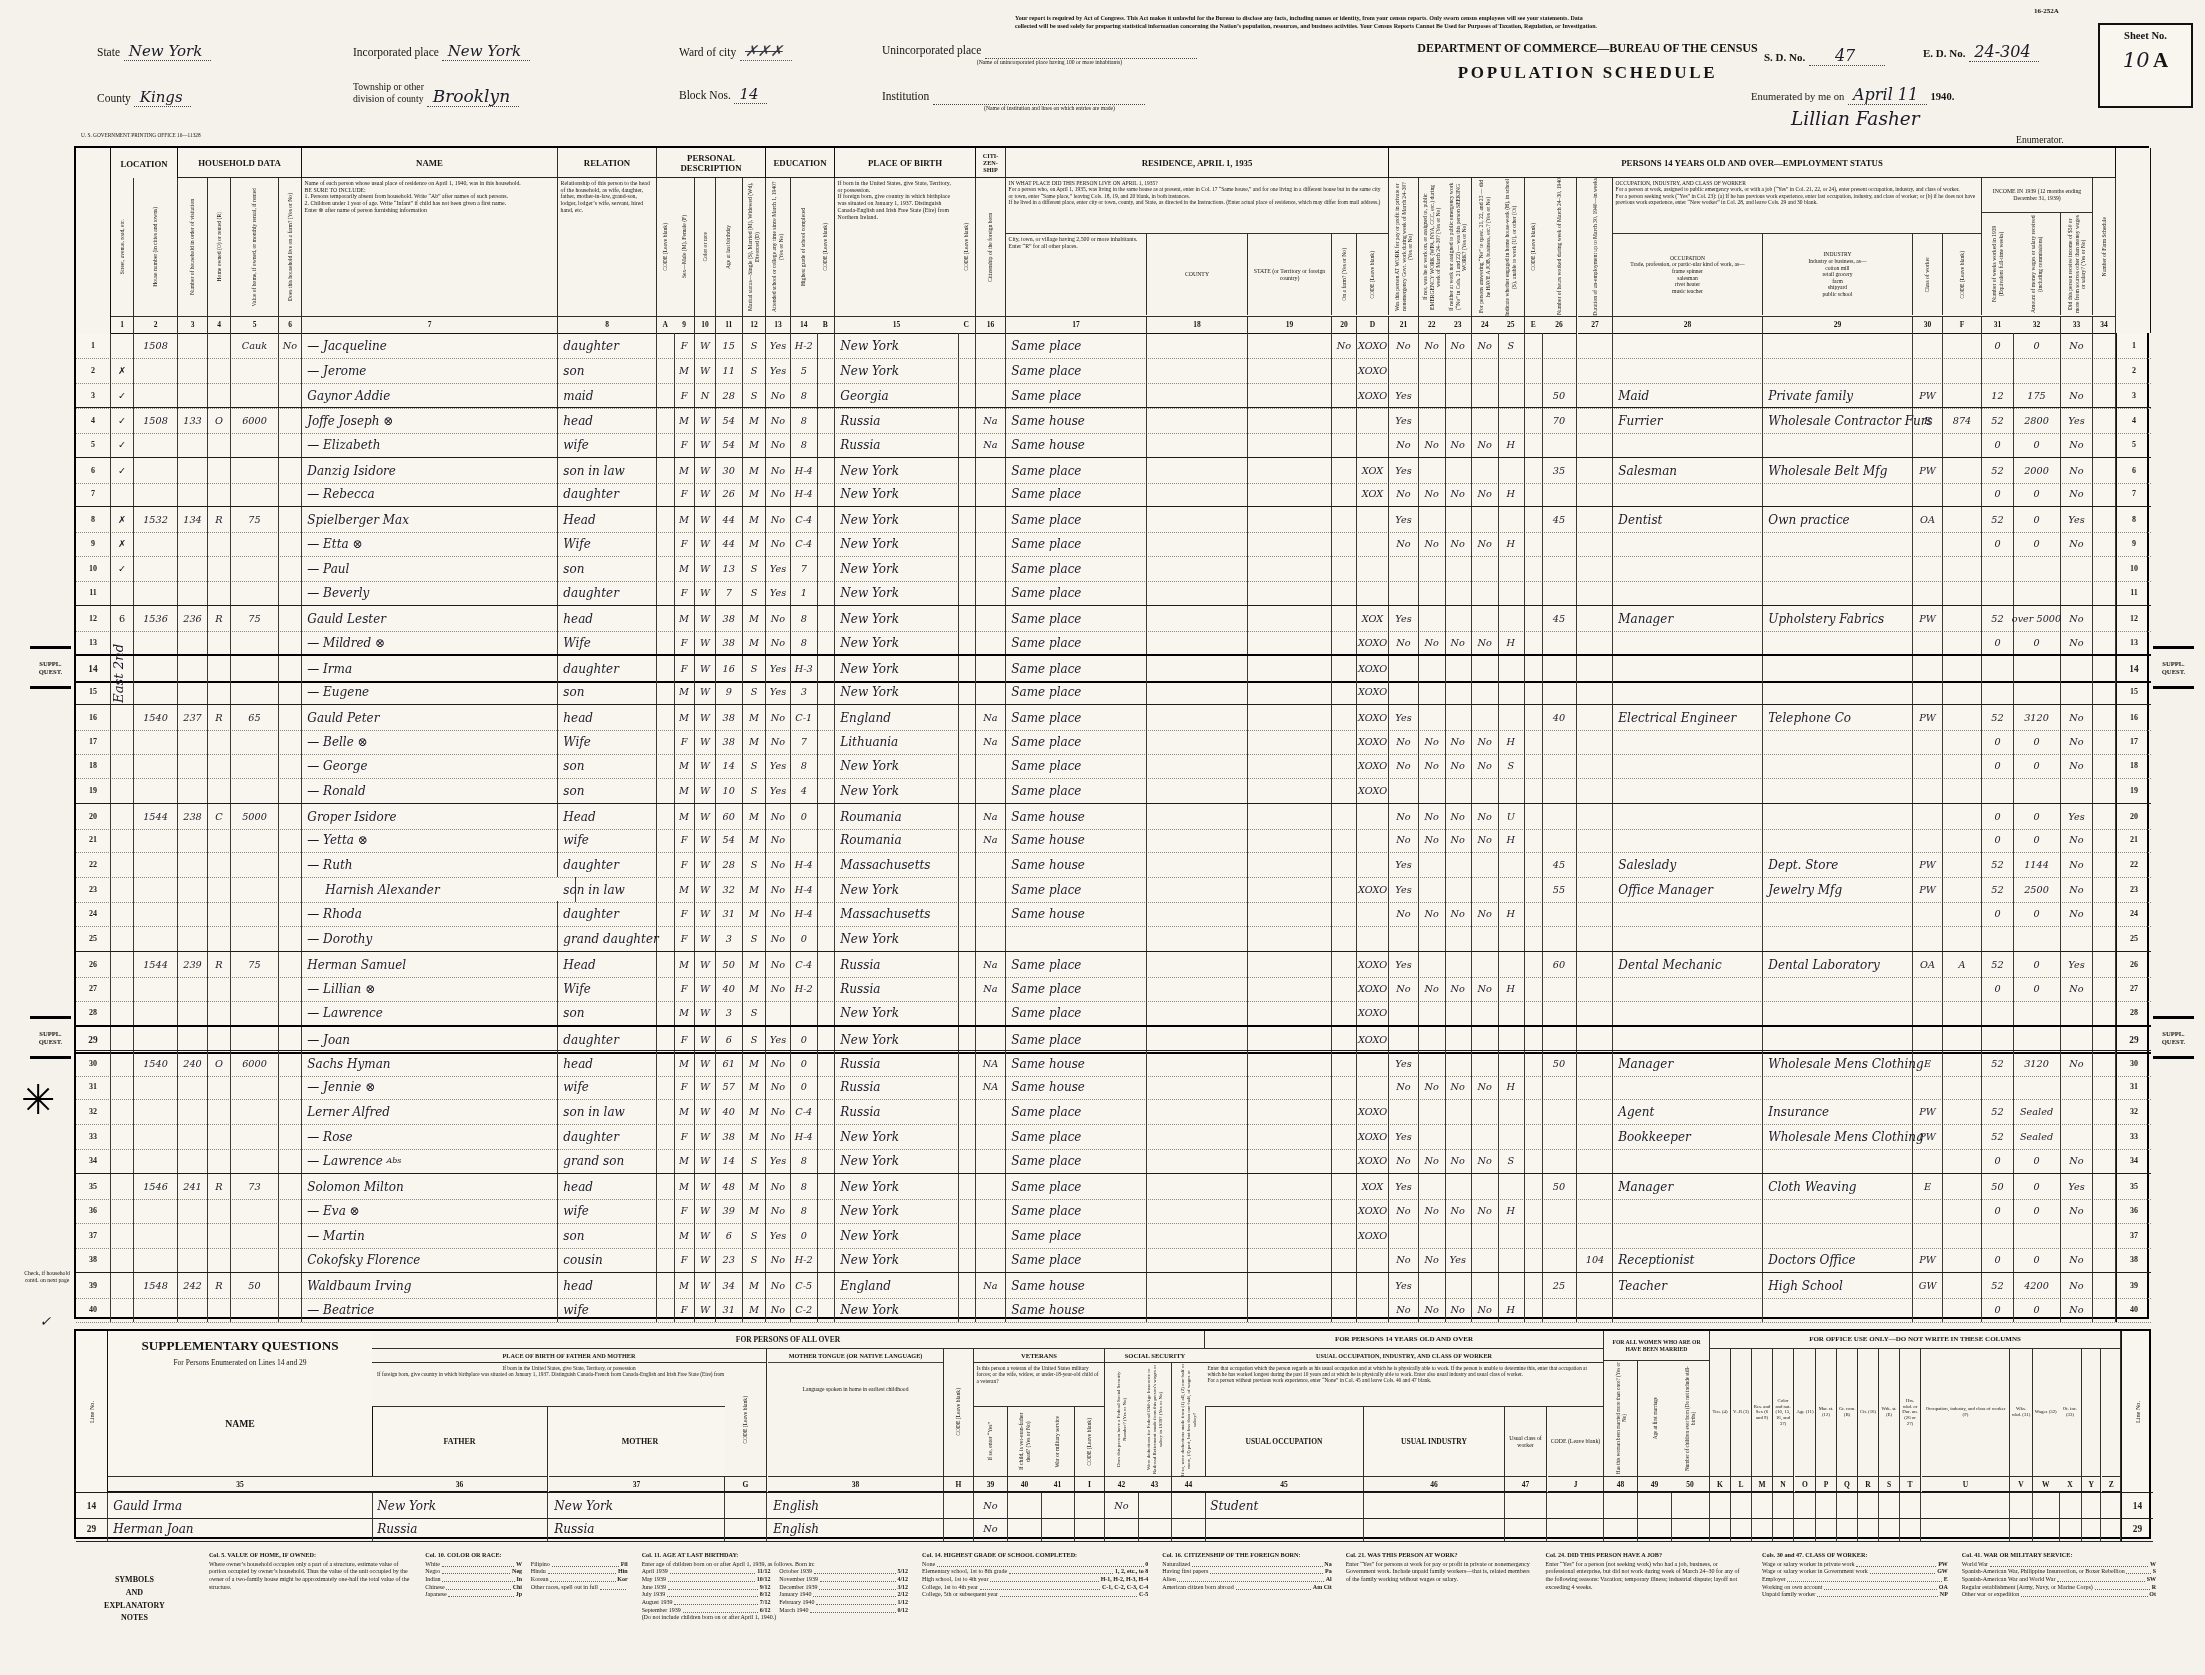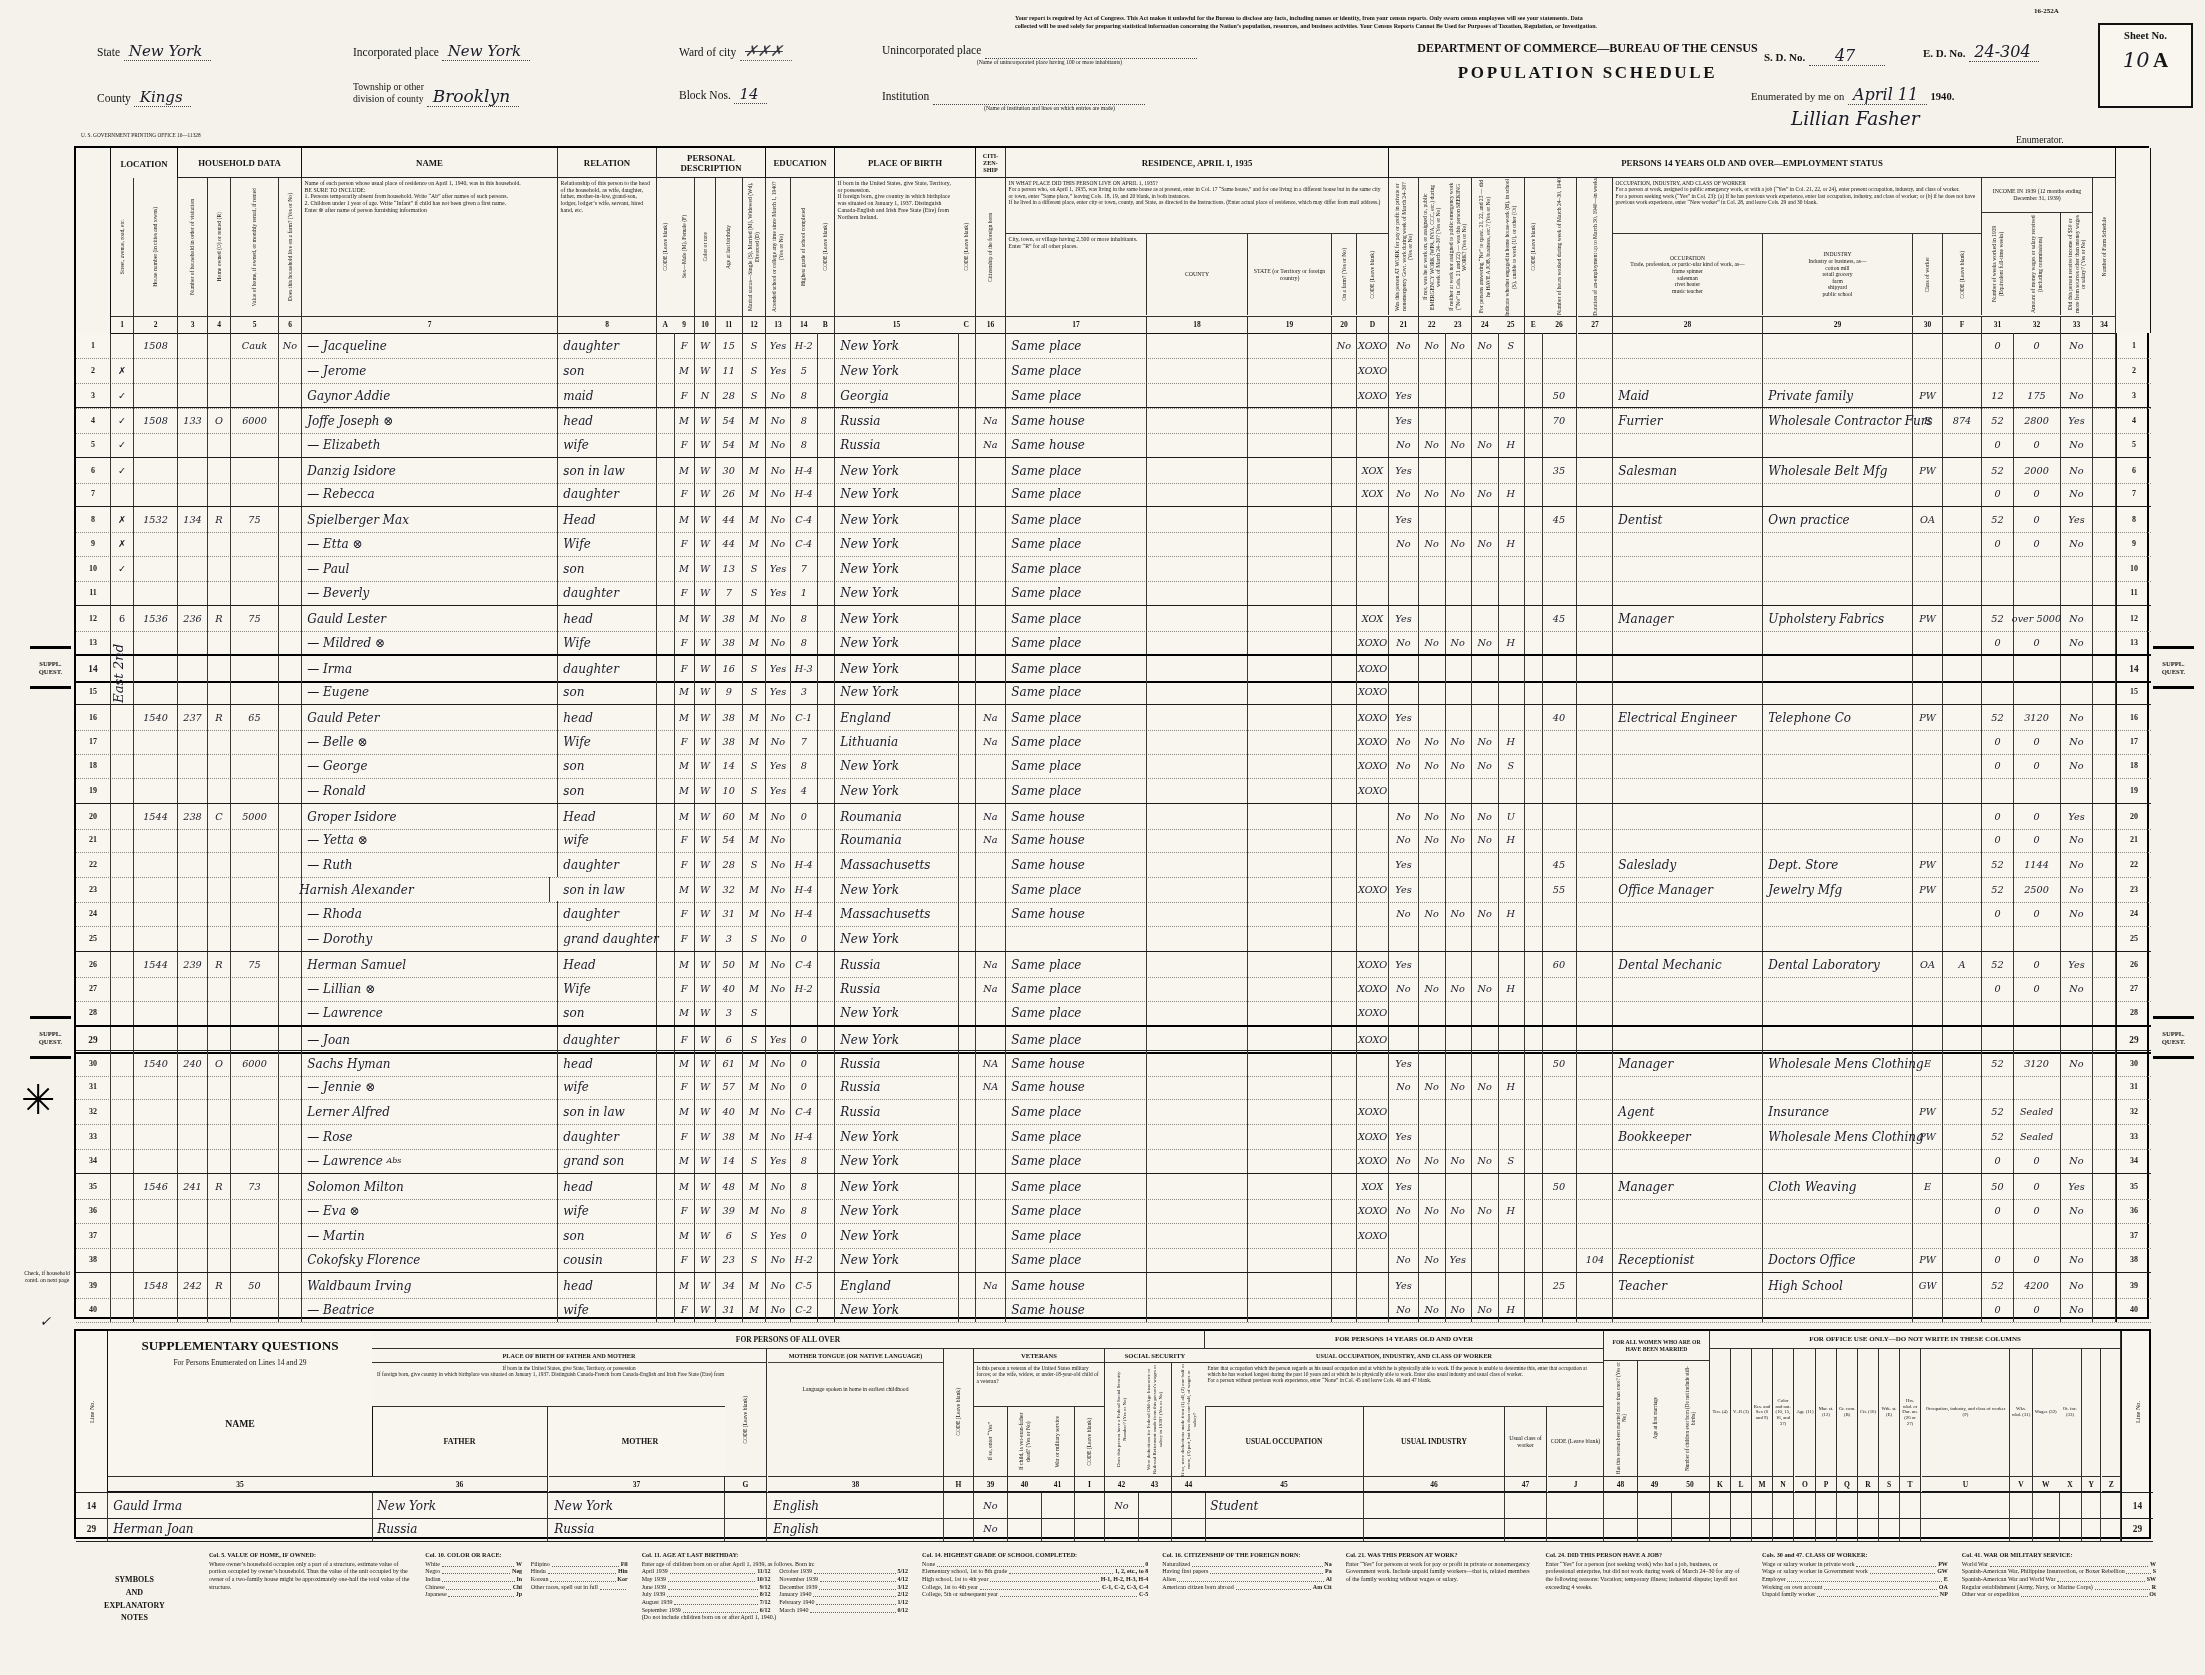--- a/index.html
+++ b/index.html
@@ -1278,7 +1278,7 @@
         <div class="bcell hw hs1" style="left: 132px; width: 23px;"></div>
         <div class="bcell hw hs1" style="left: 155px; width: 48px;"></div>
         <div class="bcell hw hs1 thick" style="left: 203px; width: 23px;"></div>
-        <div class="bcell hw hb1 thick" style="left: 218px; width: 256px; font-style: italic;">Harnish Alexander</div>
+        <div class="bcell hw hb1 thick" style="left: 244px; width: 256px; font-style: italic;">Harnish Alexander</div>
         <div class="bcell hw hb1 thick" style="left: 482px; width: 99px;">son in law</div>
         <div class="bcell hw hs1" style="left: 581px; width: 17.6px;"></div>
         <div class="bcell hw hs1" style="left: 598px; width: 21px;">M</div>

